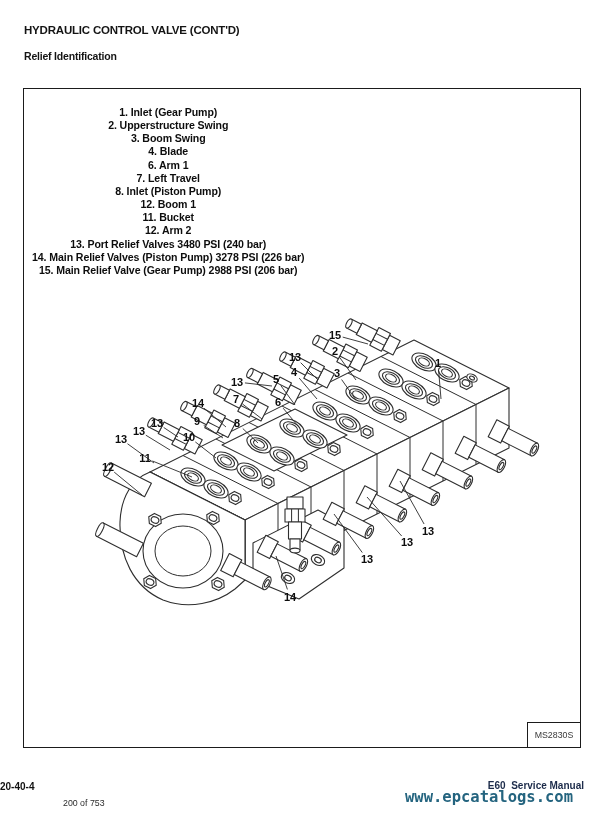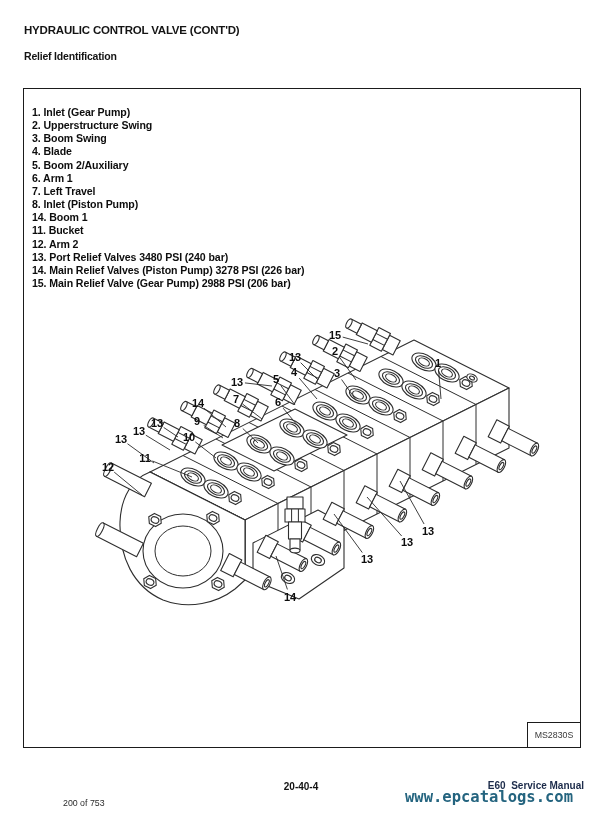--- a/index.html
+++ b/index.html
@@ -22,7 +22,7 @@
   .parts-list {
     position:absolute; left:8px; top:17px;
     font-size:10.6px; font-weight:bold; letter-spacing:-0.1px;
-    line-height:13.15px; color:#0d0d0d; white-space:nowrap;
+    line-height:13.15px; color:#0d0d0d; white-space:nowrap;text-align:center;
   }
   .ms-label {
     position:absolute; right:0; bottom:0; width:52px; height:24px;

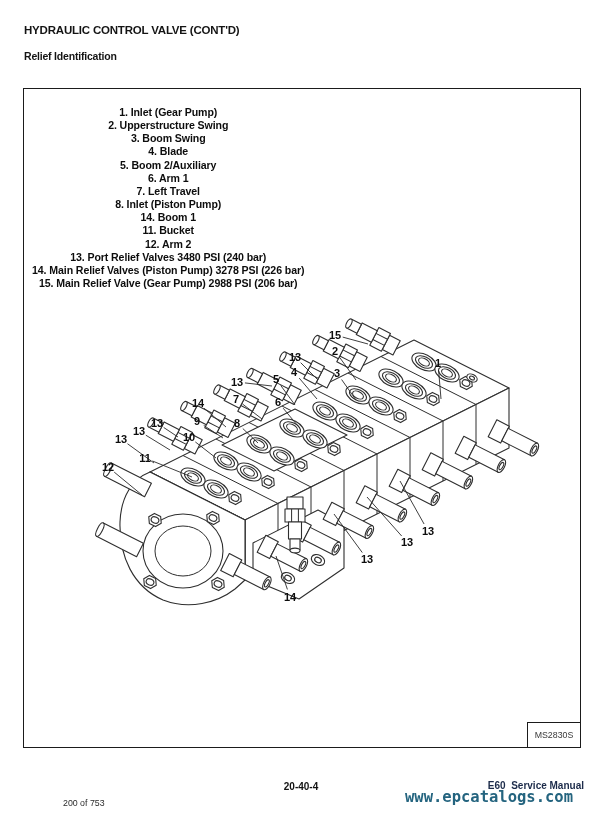--- a/index.html
+++ b/index.html
@@ -70,7 +70,6 @@
     <div>2. Upperstructure Swing</div>
     <div>3. Boom Swing</div>
     <div>4. Blade</div>
-    <div>5. Boom 2/Auxiliary</div>
     <div>6. Arm 1</div>
     <div>7. Left Travel</div>
     <div>8. Inlet (Piston Pump)</div>

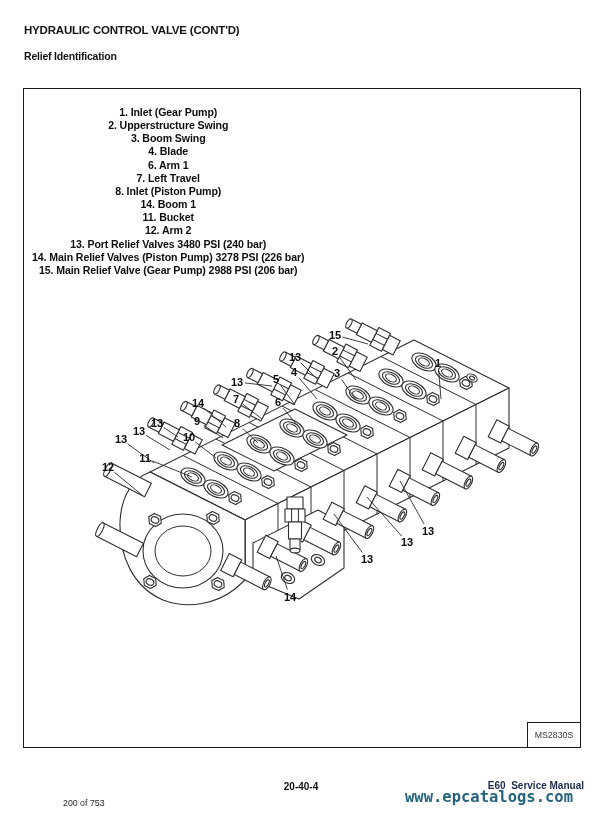--- a/index.html
+++ b/index.html
@@ -73,7 +73,7 @@
     <div>6. Arm 1</div>
     <div>7. Left Travel</div>
     <div>8. Inlet (Piston Pump)</div>
-    <div>14. Boom 1</div>
+    <div>12. Boom 1</div>
     <div>11. Bucket</div>
     <div>12. Arm 2</div>
     <div>13. Port Relief Valves 3480 PSI (240 bar)</div>

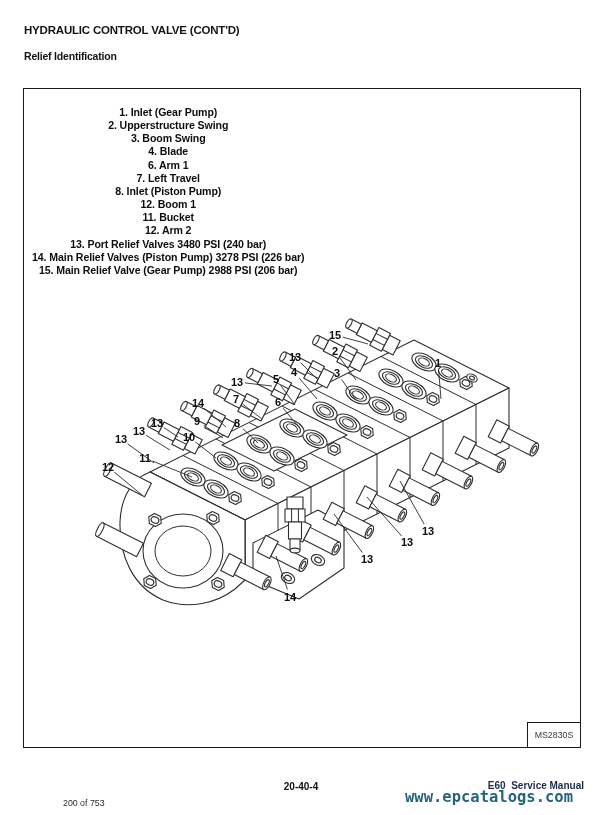--- a/index.html
+++ b/index.html
@@ -45,7 +45,7 @@
     position:absolute; left:63px; top:789px; font-size:8.8px; color:#2b2b2b;margin-top:9px;
   }
   .footer-section-code {
-    position:absolute; left:0; top:781px; width:602px; text-align:center;
+    position:absolute; left:0; top:781px; width:602px; 
     font-size:10px; font-weight:bold; color:#111;
   }
   .footer-manual-title {

